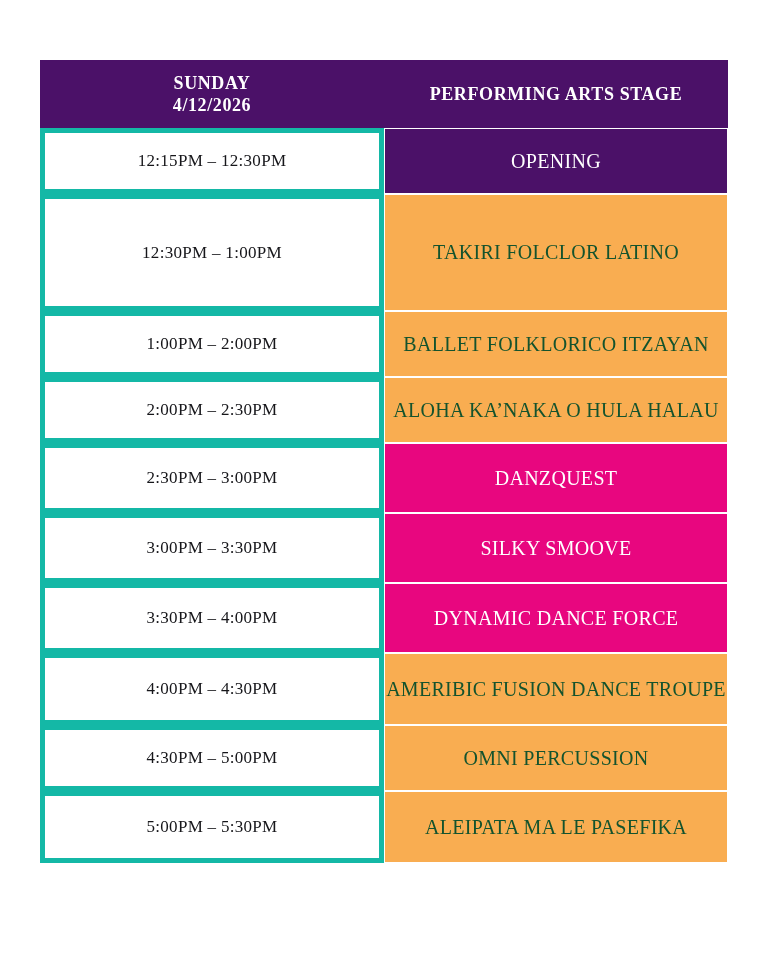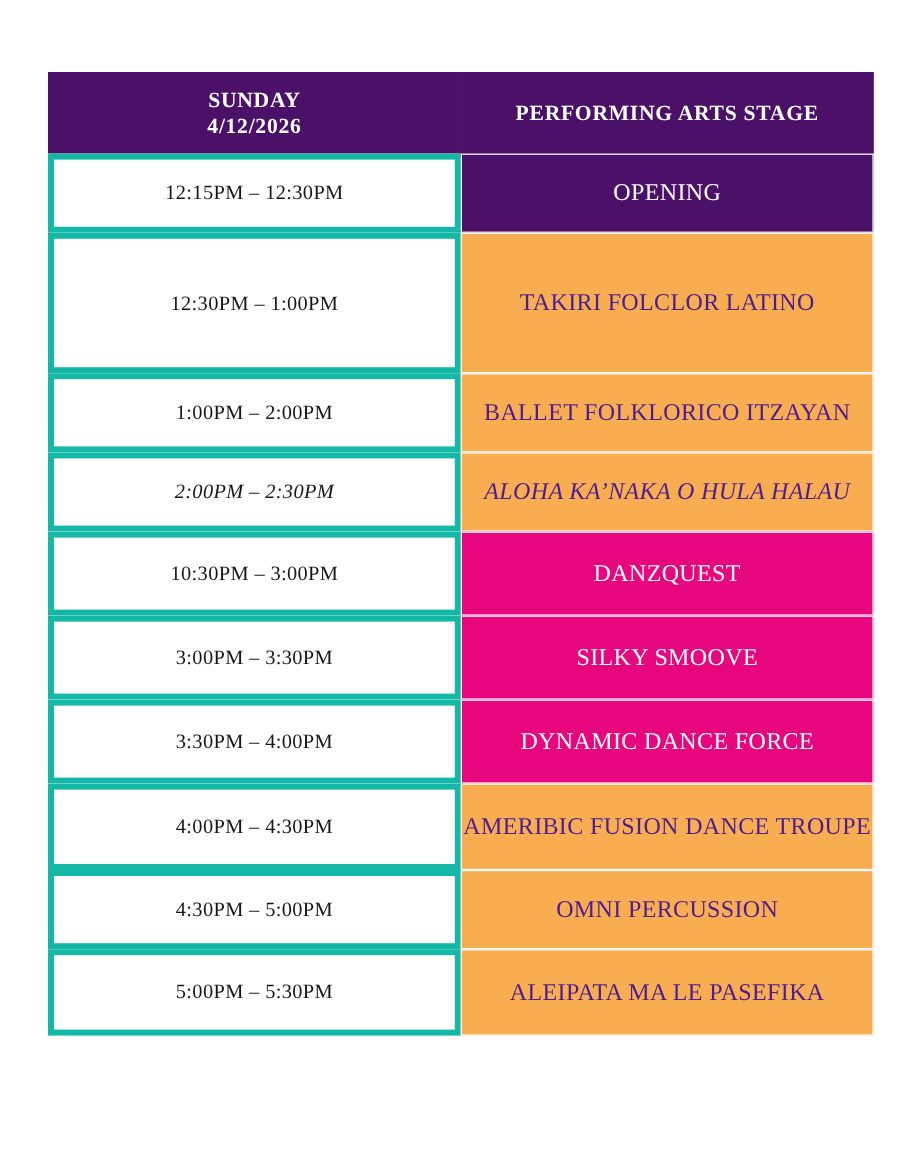--- a/index.html
+++ b/index.html
@@ -75,7 +75,7 @@
   }
   .act-orange {
     background: #f9ad51;
-    color: #4c1d95;
+    color: #14532d;
   }
   .act-pink {
     background: #e8067f;

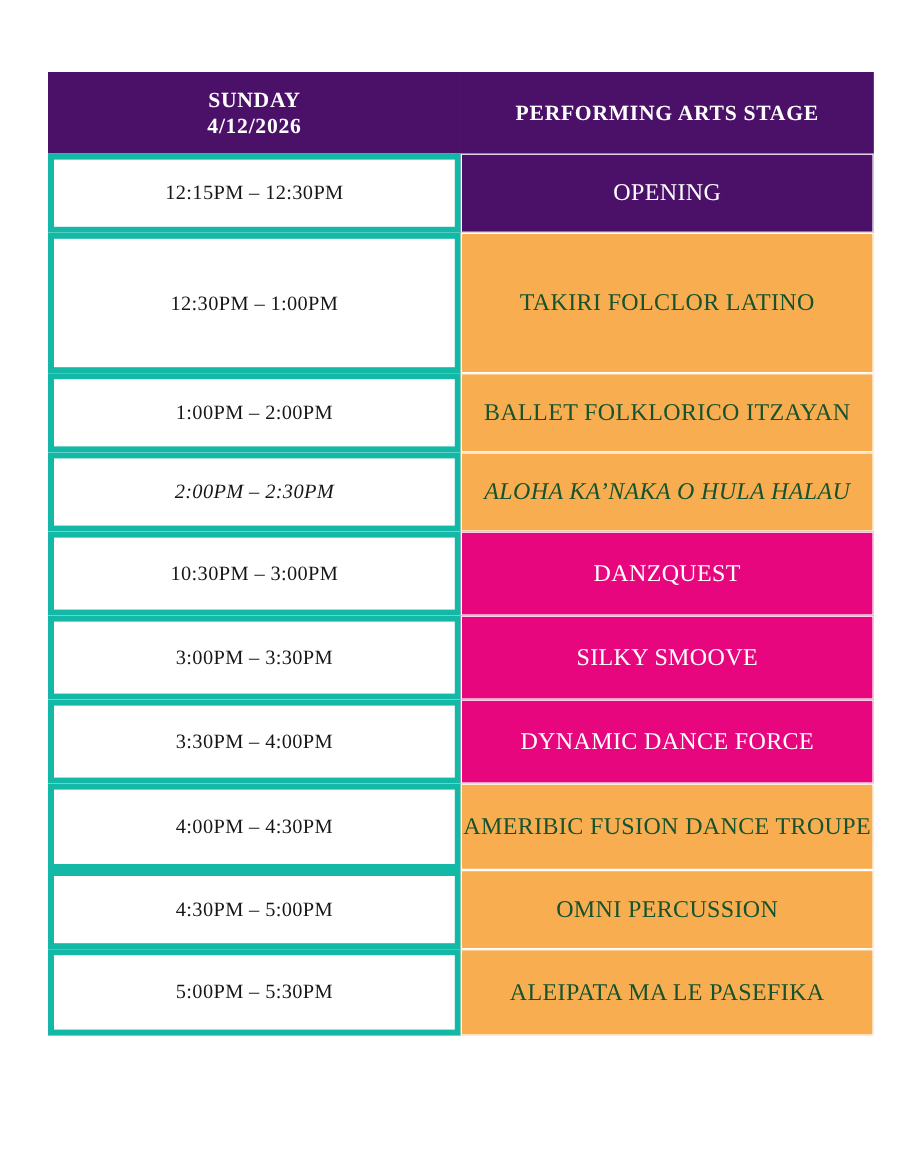--- a/index.html
+++ b/index.html
@@ -86,7 +86,7 @@
   .r-1  { height: 66px; }
   .r-2  { height: 117px; }
   .r-3  { height: 66px; }
-  .r-4  { height: 66px; font-style: italic; }
+  .r-4  { height: 66px; }
   .r-5  { height: 70px; }
   .r-6  { height: 70px; }
   .r-7  { height: 70px; }

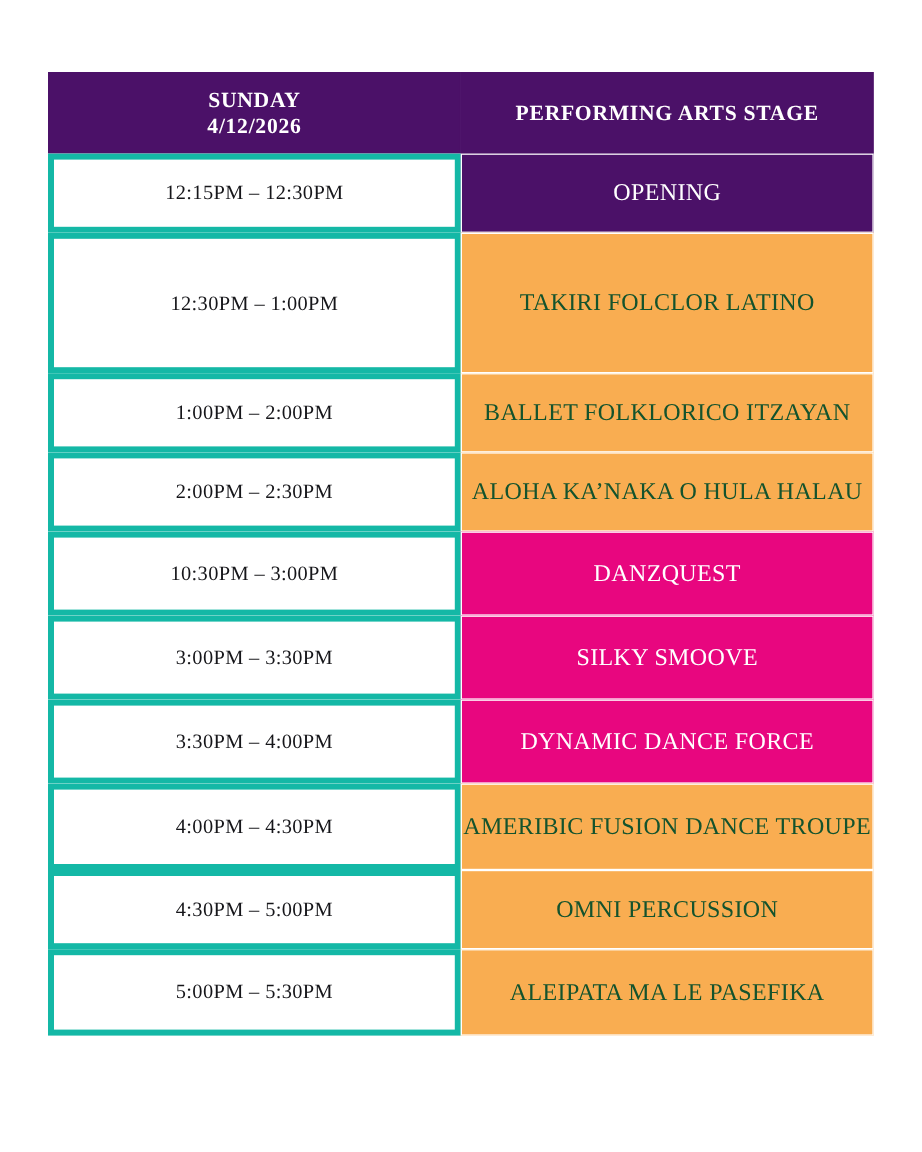--- a/index.html
+++ b/index.html
@@ -130,7 +130,7 @@
         <td class="cell act act-orange r-4">ALOHA KA’NAKA O HULA HALAU</td>
       </tr>
       <tr>
-        <td class="cell time r-5">10:30PM – 3:00PM</td>
+        <td class="cell time r-5">2:30PM – 3:00PM</td>
         <td class="cell act act-pink r-5">DANZQUEST</td>
       </tr>
       <tr>

